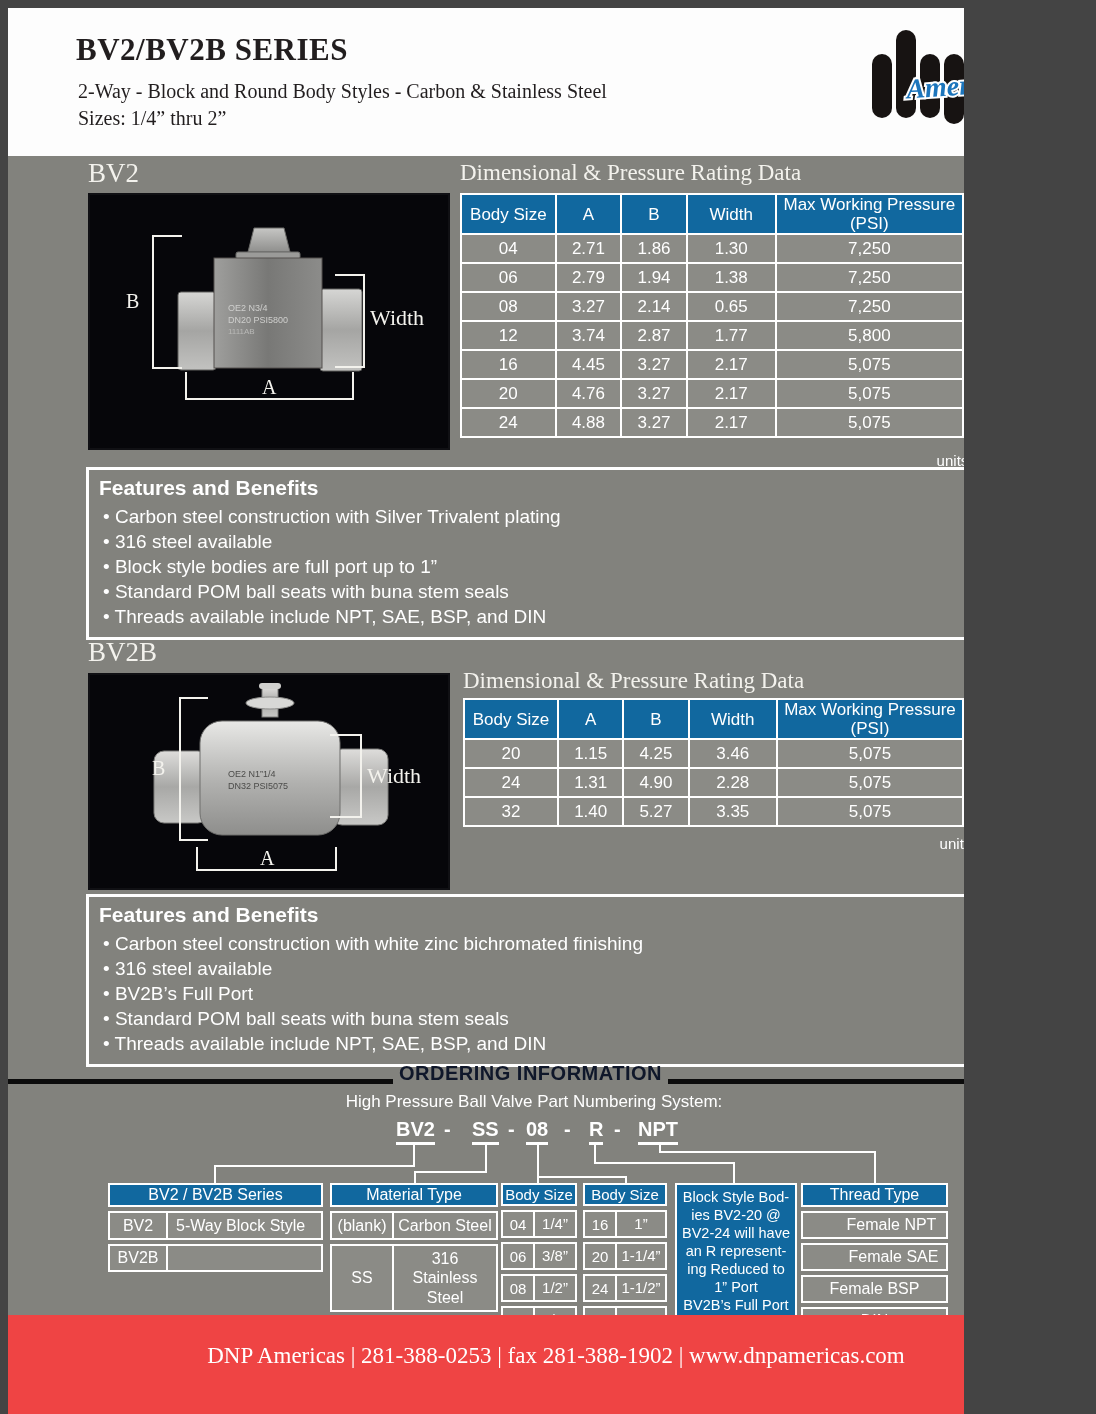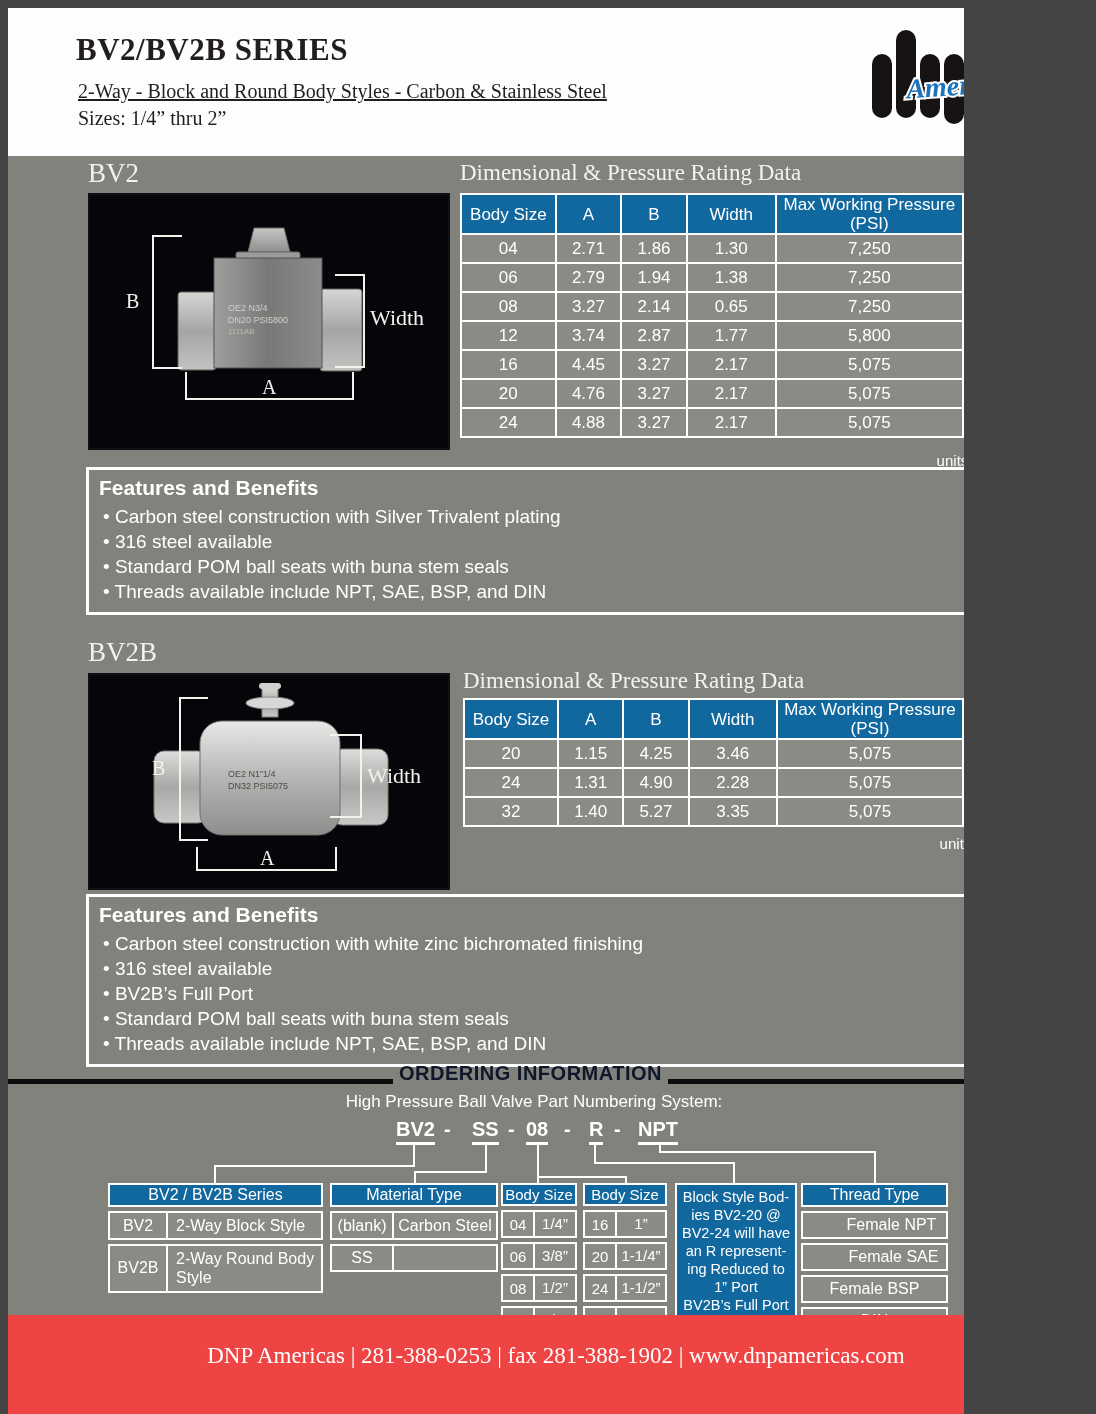--- a/index.html
+++ b/index.html
@@ -11,7 +11,7 @@
   .htitle { position:absolute; left:68px; top:24px; margin:0; font-family:"Liberation Serif",serif;
             font-weight:bold; font-size:31px; color:#221e1f; letter-spacing:.5px; }
   .hsub { position:absolute; left:70px; font-family:"Liberation Serif",serif; font-size:20px; color:#221e1f; }
-  .hsub.l1 { top:72px;text-decoration:underline; }
+  .hsub.l1 { top:72px; }
   .hsub.l2 { top:99px; }
   .logo { position:absolute; left:850px; top:6px; }
 

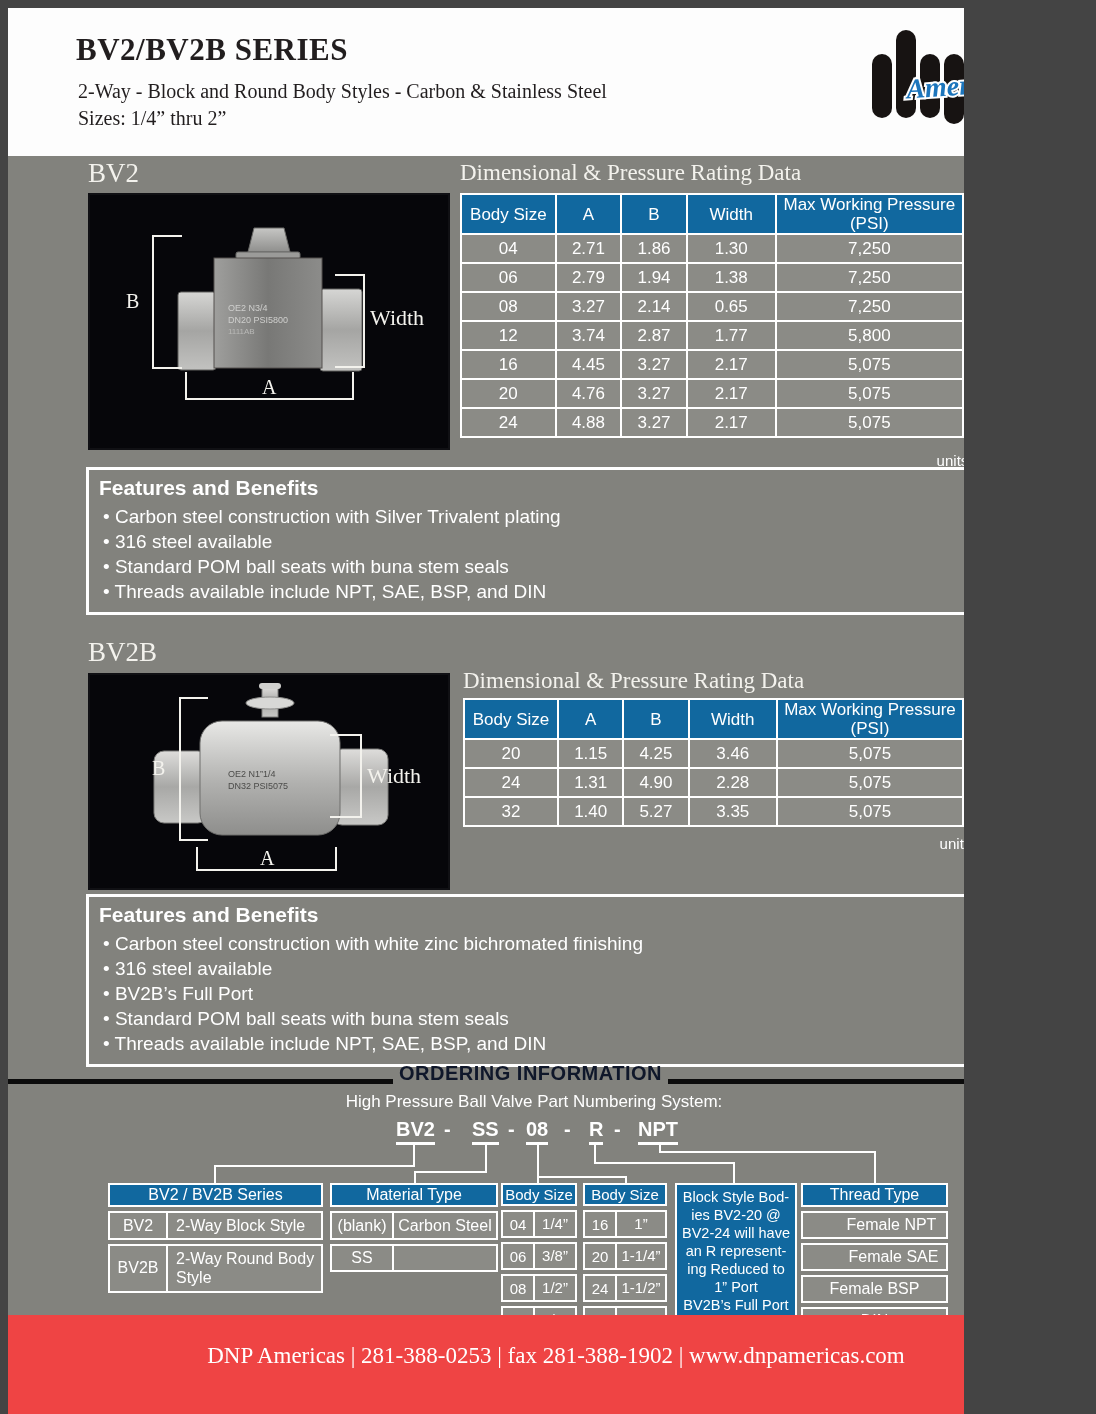--- a/index.html
+++ b/index.html
@@ -200,6 +200,7 @@
     <div class="ftitle">Features and Benefits</div>
     <div class="fi">Carbon steel construction with Silver Trivalent plating</div>
     <div class="fi">316 steel available</div>
+    <div class="fi">Block style bodies are full port up to 1”</div>
     <div class="fi">Standard POM ball seats with buna stem seals</div>
     <div class="fi">Threads available include NPT, SAE, BSP, and DIN</div>
   </div>

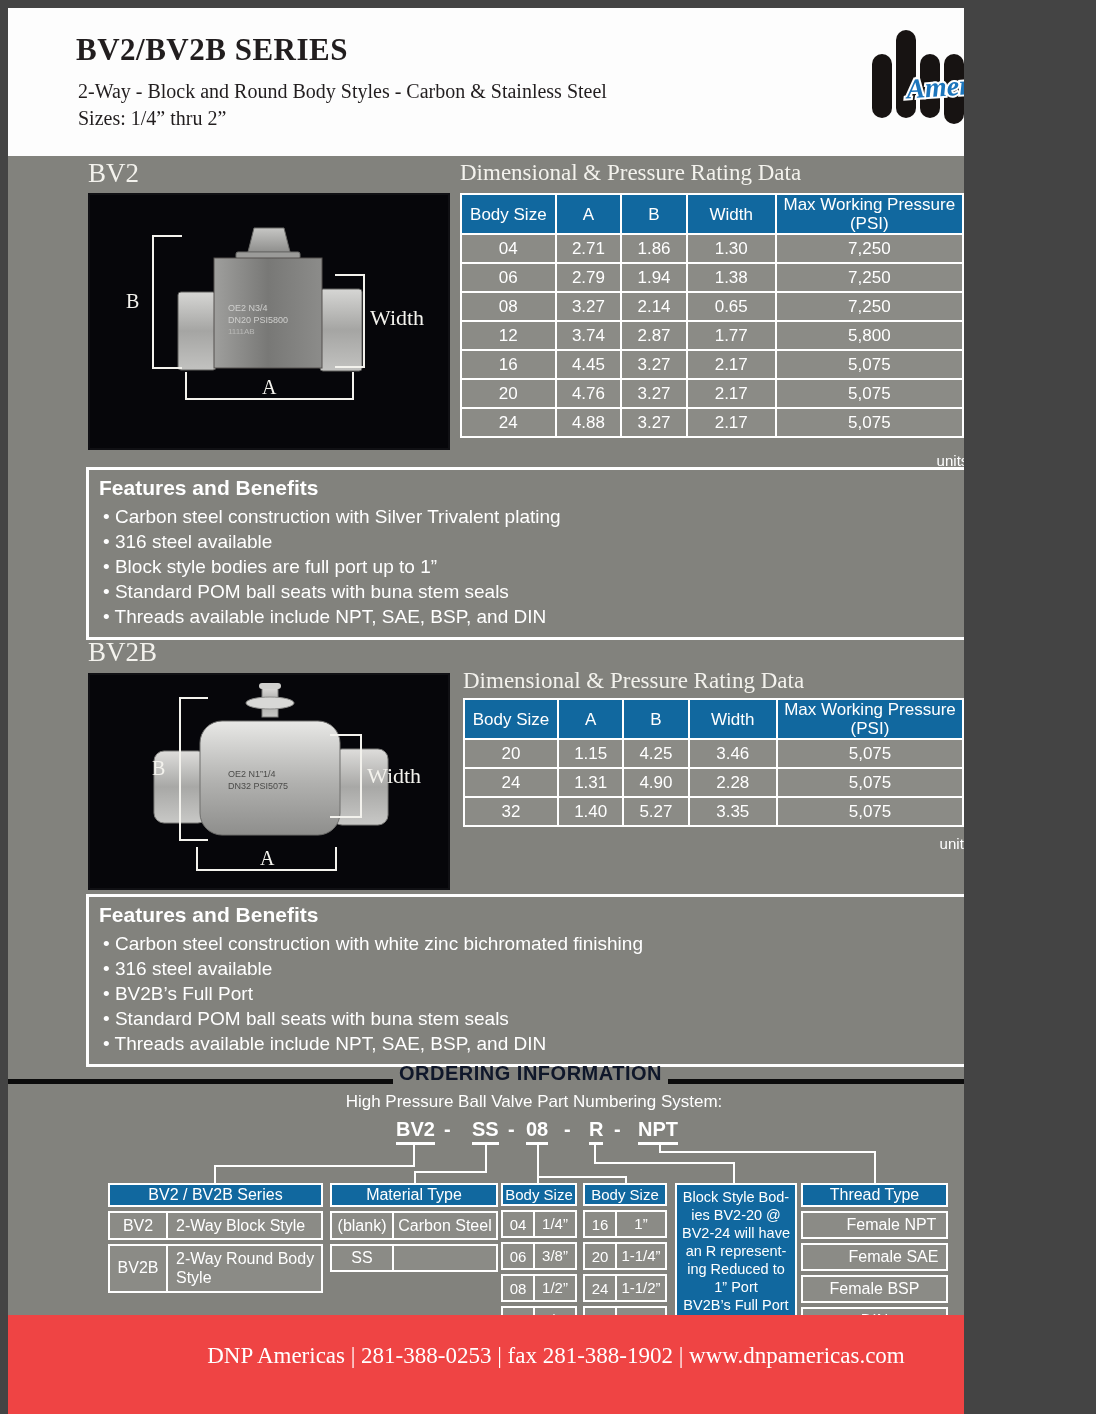--- a/index.html
+++ b/index.html
@@ -328,7 +328,7 @@
     <div class="hd">BV2 / BV2B Series</div>
     <div class="orow">
       <div class="oc1" style="width:58px;">BV2</div>
-      <div class="oc2" style="text-align:left; padding-left:8px;">2-Way Block Style</div>
+      <div class="oc2" style="text-align:left; padding-left:8px;">5-Way Block Style</div>
     </div>
     <div class="orow">
       <div class="oc1" style="width:58px;">BV2B</div>

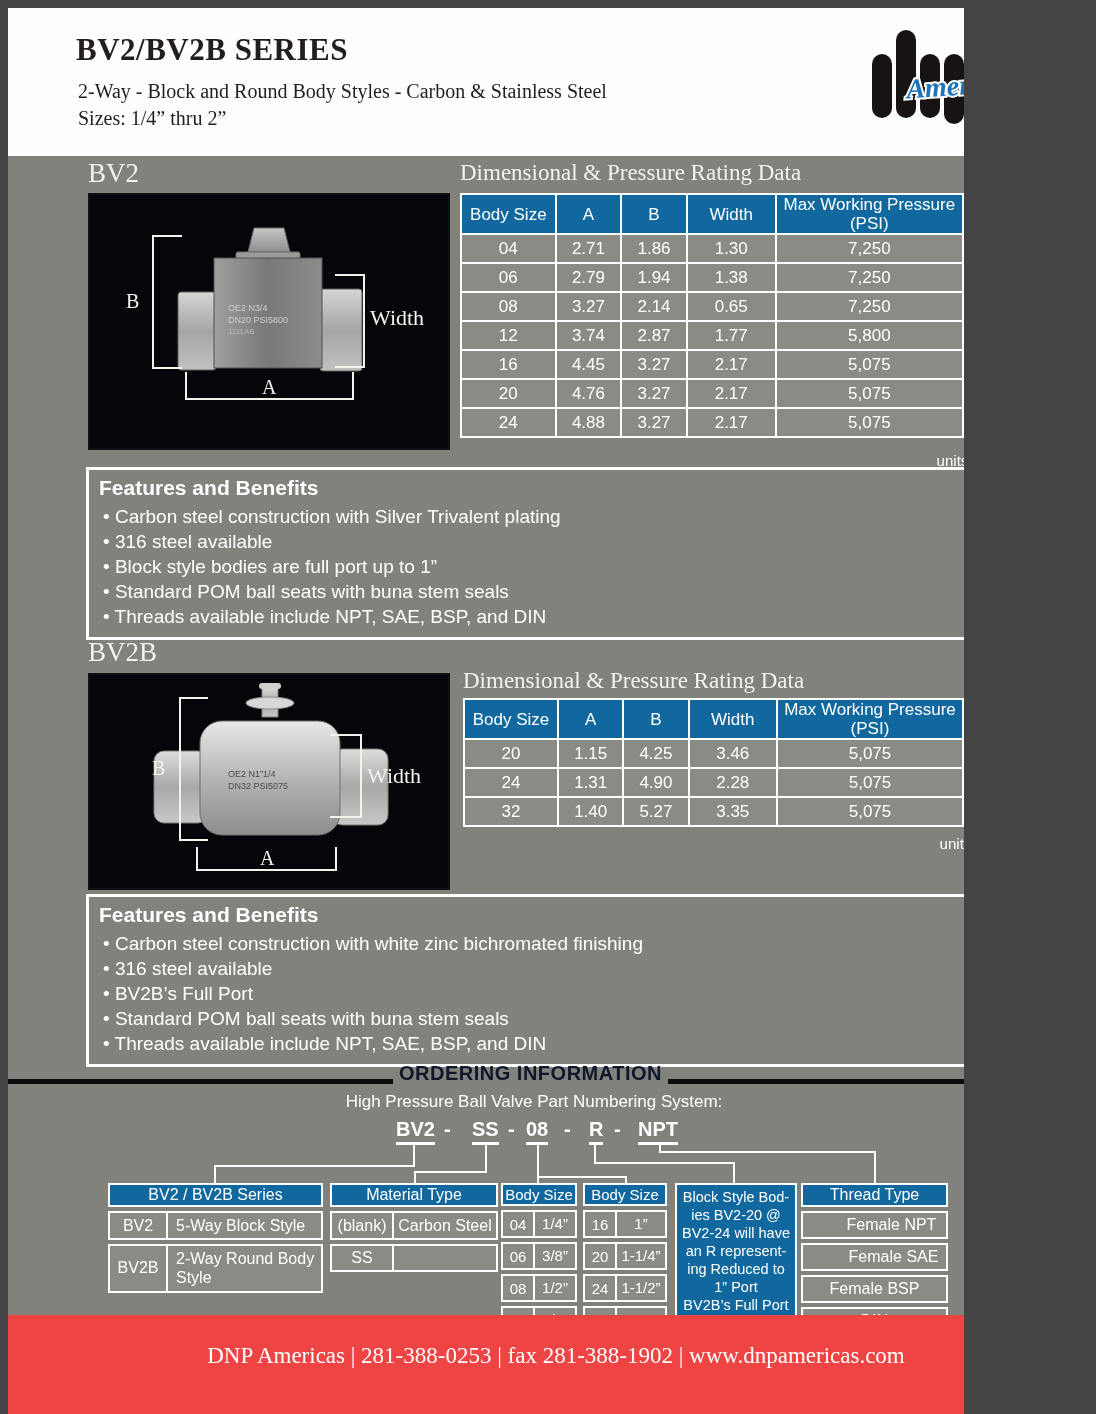--- a/index.html
+++ b/index.html
@@ -332,7 +332,6 @@
     </div>
     <div class="orow">
       <div class="oc1" style="width:58px;">BV2B</div>
-      <div class="oc2" style="text-align:left; padding-left:8px;">2-Way Round Body Style</div>
     </div>
   </div>
 

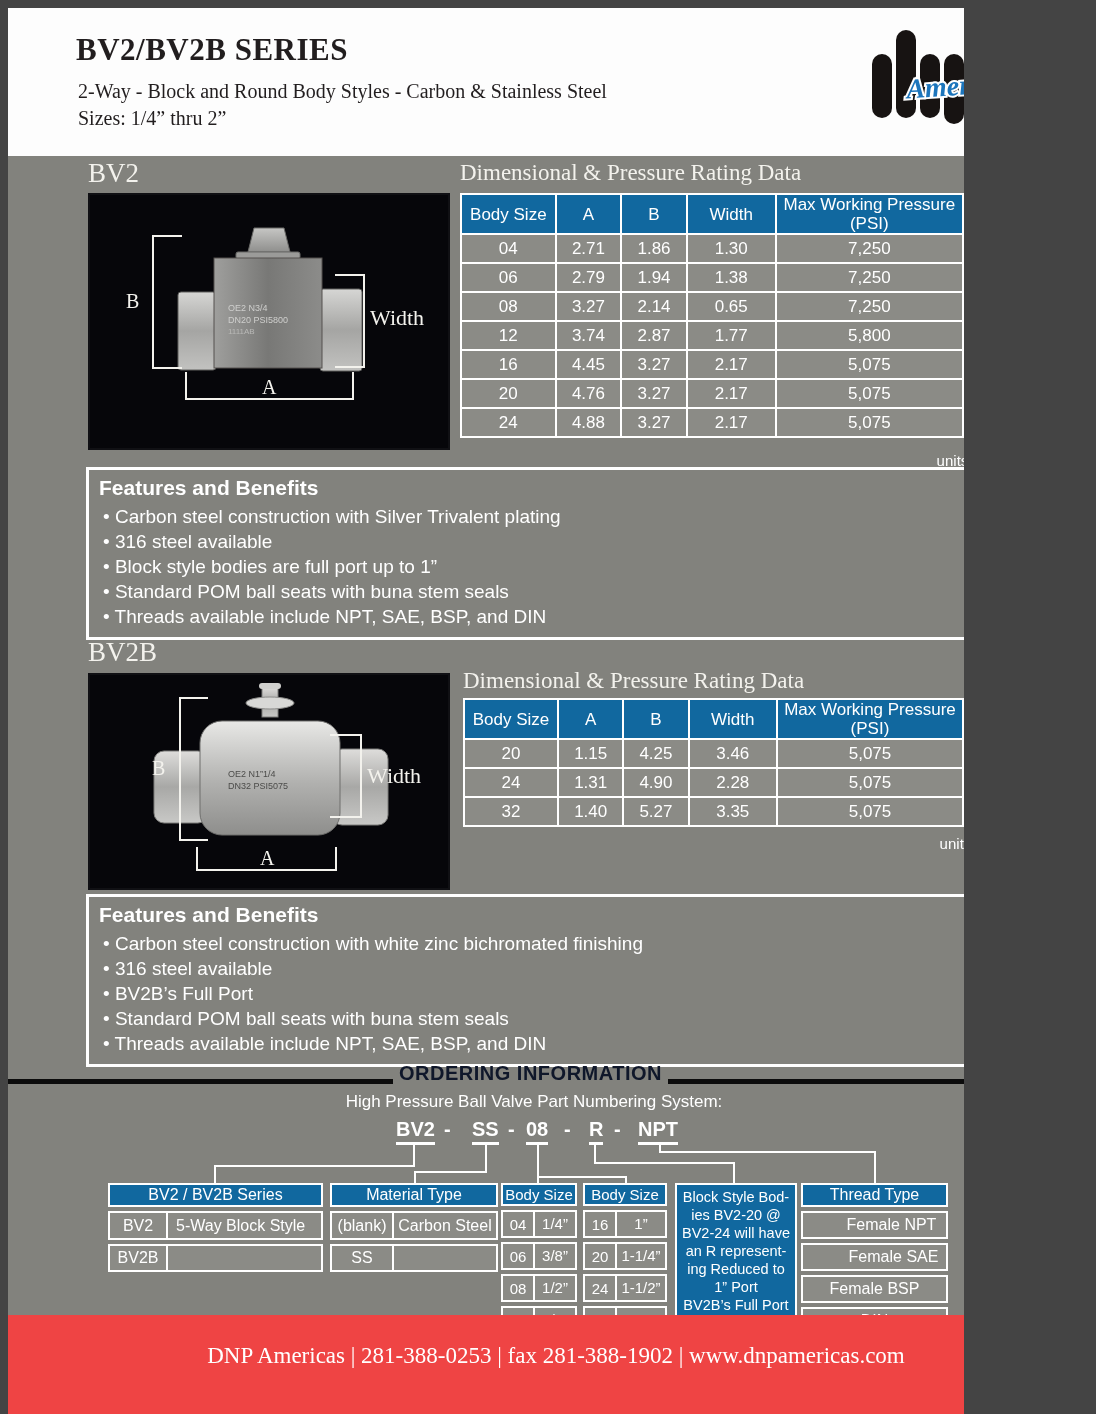--- a/index.html
+++ b/index.html
@@ -343,6 +343,8 @@
     </div>
     <div class="orow">
       <div class="oc1" style="width:62px;">SS</div>
+      <div class="oc2">316
+Stainless Steel</div>
     </div>
   </div>
 

